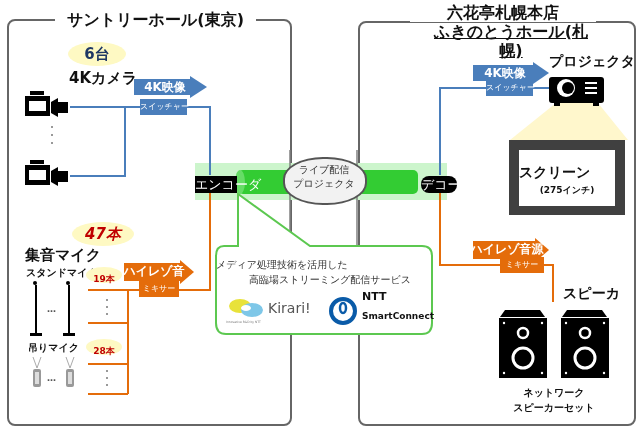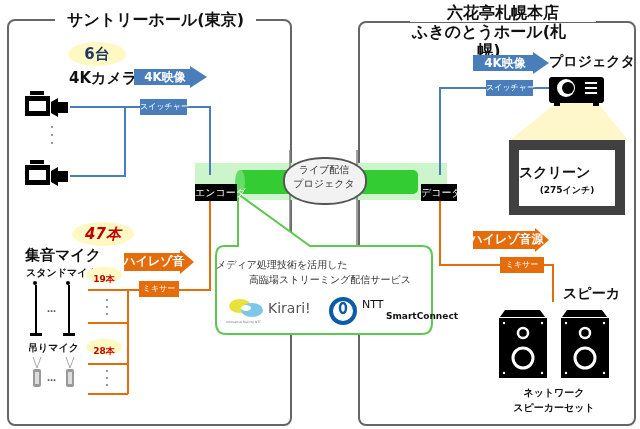--- a/index.html
+++ b/index.html
@@ -26,7 +26,7 @@
 
 <div class="venue-box" style="left:358px; top:21px; width:274px; height:401px;"></div>
 <div class="venue-title" style="left:410px; top:3px; width:170px;">六花亭札幌本店</div>
-<div class="venue-title" style="left:396px; top:22px; width:170px; background:transparent;">ふきのとうホール(札幌)</div>
+<div class="venue-title" style="left:418px; top:22px; width:170px; background:transparent;text-decoration:underline;">ふきのとうホール(札幌)</div>
 
 <svg width="640" height="429">
 

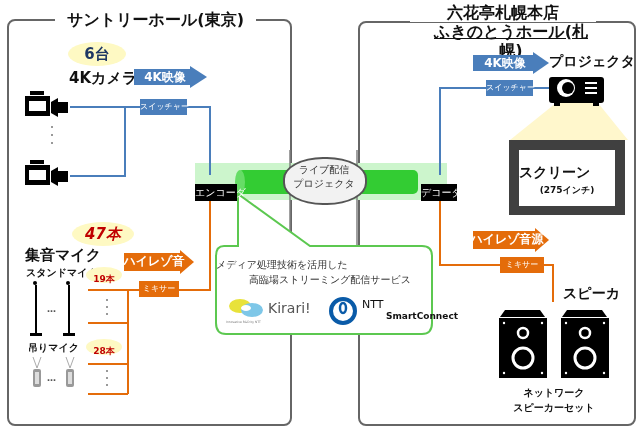--- a/index.html
+++ b/index.html
@@ -13,7 +13,7 @@
   .pill { position:absolute; background:#fef9c3; border-radius:50%; font-weight:bold;
           text-align:center; }
   .arrow { position:absolute; color:#fff; font-weight:bold; font-size:12px;
-           text-align:center; line-height:22px; }
+           text-align:center; line-height:22px;margin-top:10px; }
   .tag { position:absolute; color:#fff; font-size:8px; text-align:center; white-space:nowrap; }
   .blk { position:absolute; background:#000; color:#fff; font-size:10px; text-align:center; line-height:17px; white-space:nowrap;margin-top:8px; }
   svg { position:absolute; left:0; top:0; }

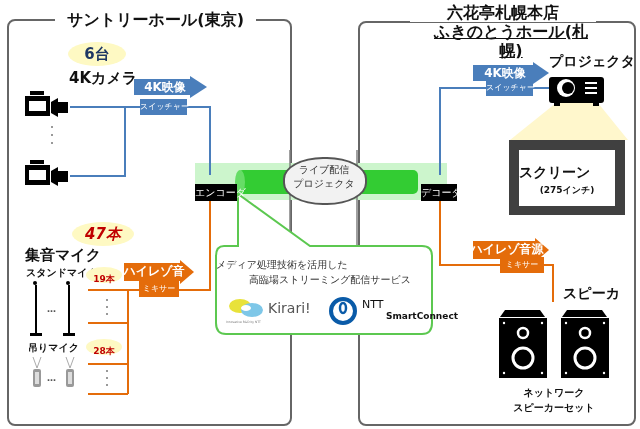--- a/index.html
+++ b/index.html
@@ -15,7 +15,7 @@
   .arrow { position:absolute; color:#fff; font-weight:bold; font-size:12px;
            text-align:center; line-height:22px;margin-top:10px; }
   .tag { position:absolute; color:#fff; font-size:8px; text-align:center; white-space:nowrap; }
-  .blk { position:absolute; background:#000; color:#fff; font-size:10px; text-align:center; line-height:17px; white-space:nowrap;margin-top:8px; }
+  .blk { position:absolute; background:#000; color:#fff; font-size:13px; text-align:center; line-height:17px; white-space:nowrap; }
   svg { position:absolute; left:0; top:0; }
 </style>
 </head>

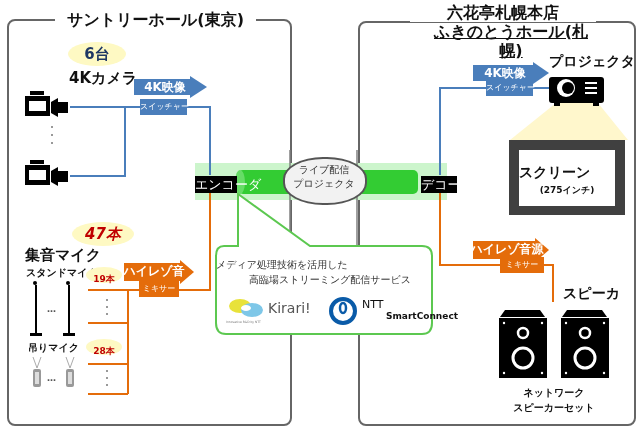--- a/index.html
+++ b/index.html
@@ -158,7 +158,7 @@
 <div class="abs" style="left:285px; top:177px; width:78px; text-align:center; font-size:10px; color:#333;">プロジェクタ</div>
 
 <div class="blk" style="left:195px; top:176px; width:42px;">エンコーダ</div>
-<div class="blk" style="left:421px; top:176px; width:36px;">デコーダ</div>
+<div class="blk" style="left:421px; top:176px; width:36px;border-radius:8px;">デコーダ</div>
 
 <div class="pill" style="left:68px; top:42px; width:58px; height:24px;">
   <span style="color:#1f3864; font-size:15px; line-height:24px;">6台</span>

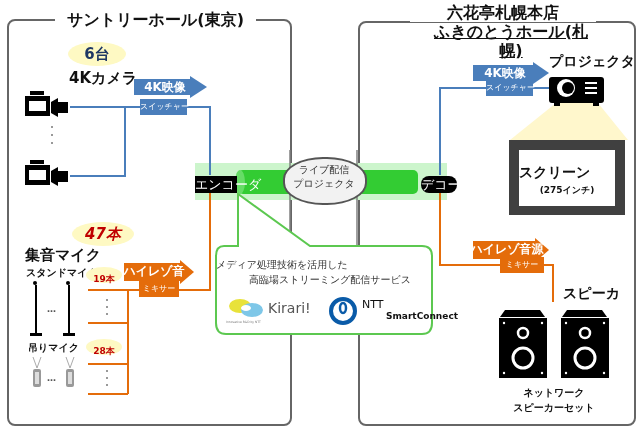--- a/index.html
+++ b/index.html
@@ -198,7 +198,7 @@
 <div class="abs" style="left:216px; top:273px; width:228px; text-align:center; font-size:10px; color:#333;">高臨場ストリーミング配信サービス</div>
 <div class="abs" style="left:268px; top:300px; font-size:14px; color:#555;">Kirari!</div>
 <div class="abs" style="left:226px; top:320px; font-size:3px; color:#777;">Innovative R&amp;D by NTT</div>
-<div class="abs" style="left:362px; top:298px; font-size:11px; font-weight:normal; color:#111;">NTT</div>
+<div class="abs" style="left:362px; top:290px; font-size:11px; font-weight:bold; color:#111;">NTT</div>
 <div class="abs" style="left:362px; top:311px; font-size:9px; font-weight:bold; color:#111;margin-left:24px;">SmartConnect</div>
 
 <div class="arrow" style="left:473px; top:52px; width:76px; height:22px;">

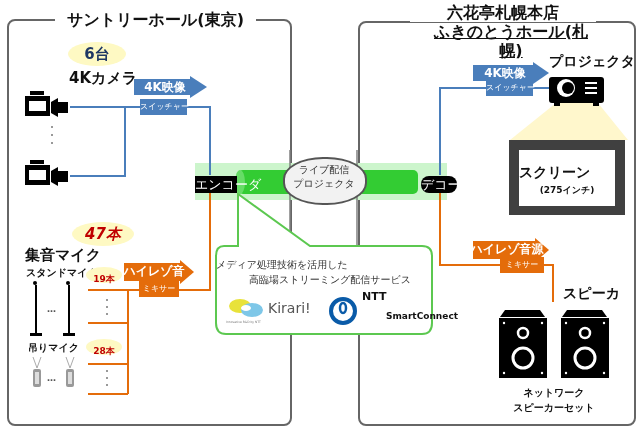--- a/index.html
+++ b/index.html
@@ -199,7 +199,7 @@
 <div class="abs" style="left:268px; top:300px; font-size:14px; color:#555;">Kirari!</div>
 <div class="abs" style="left:226px; top:320px; font-size:3px; color:#777;">Innovative R&amp;D by NTT</div>
 <div class="abs" style="left:362px; top:290px; font-size:11px; font-weight:bold; color:#111;">NTT</div>
-<div class="abs" style="left:362px; top:311px; font-size:9px; font-weight:bold; color:#111;margin-left:24px;">SmartConnect</div>
+<div class="abs" style="left:362px; top:311px; font-size:9px; font-weight:bold; color:#111;">SmartConnect</div>
 
 <div class="arrow" style="left:473px; top:52px; width:76px; height:22px;">
   <div style="position:absolute; left:0; top:3px; width:60px; height:16px; background:#4a7ebb;"></div>

